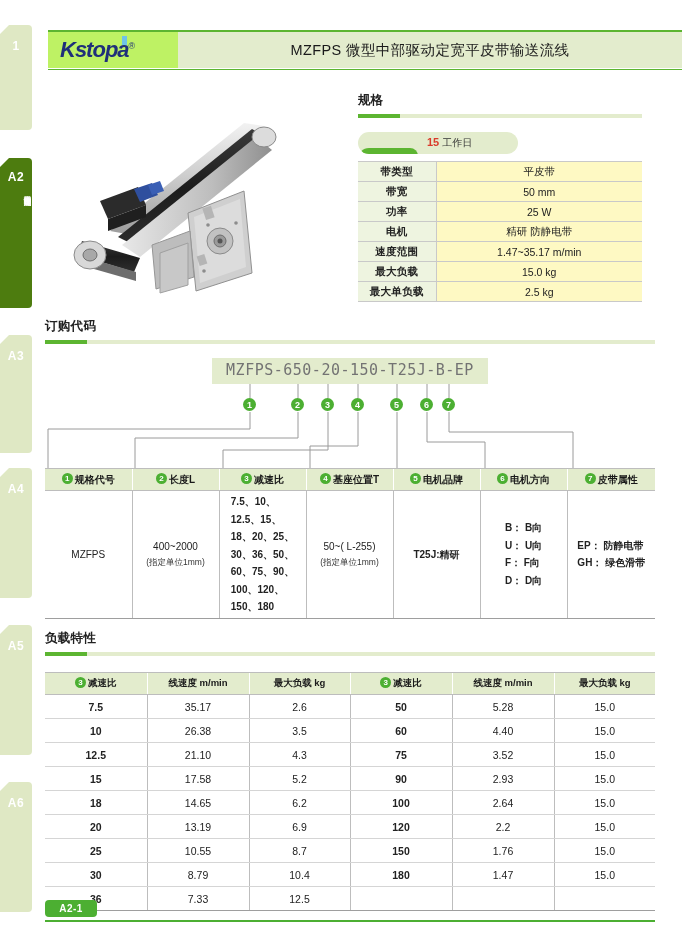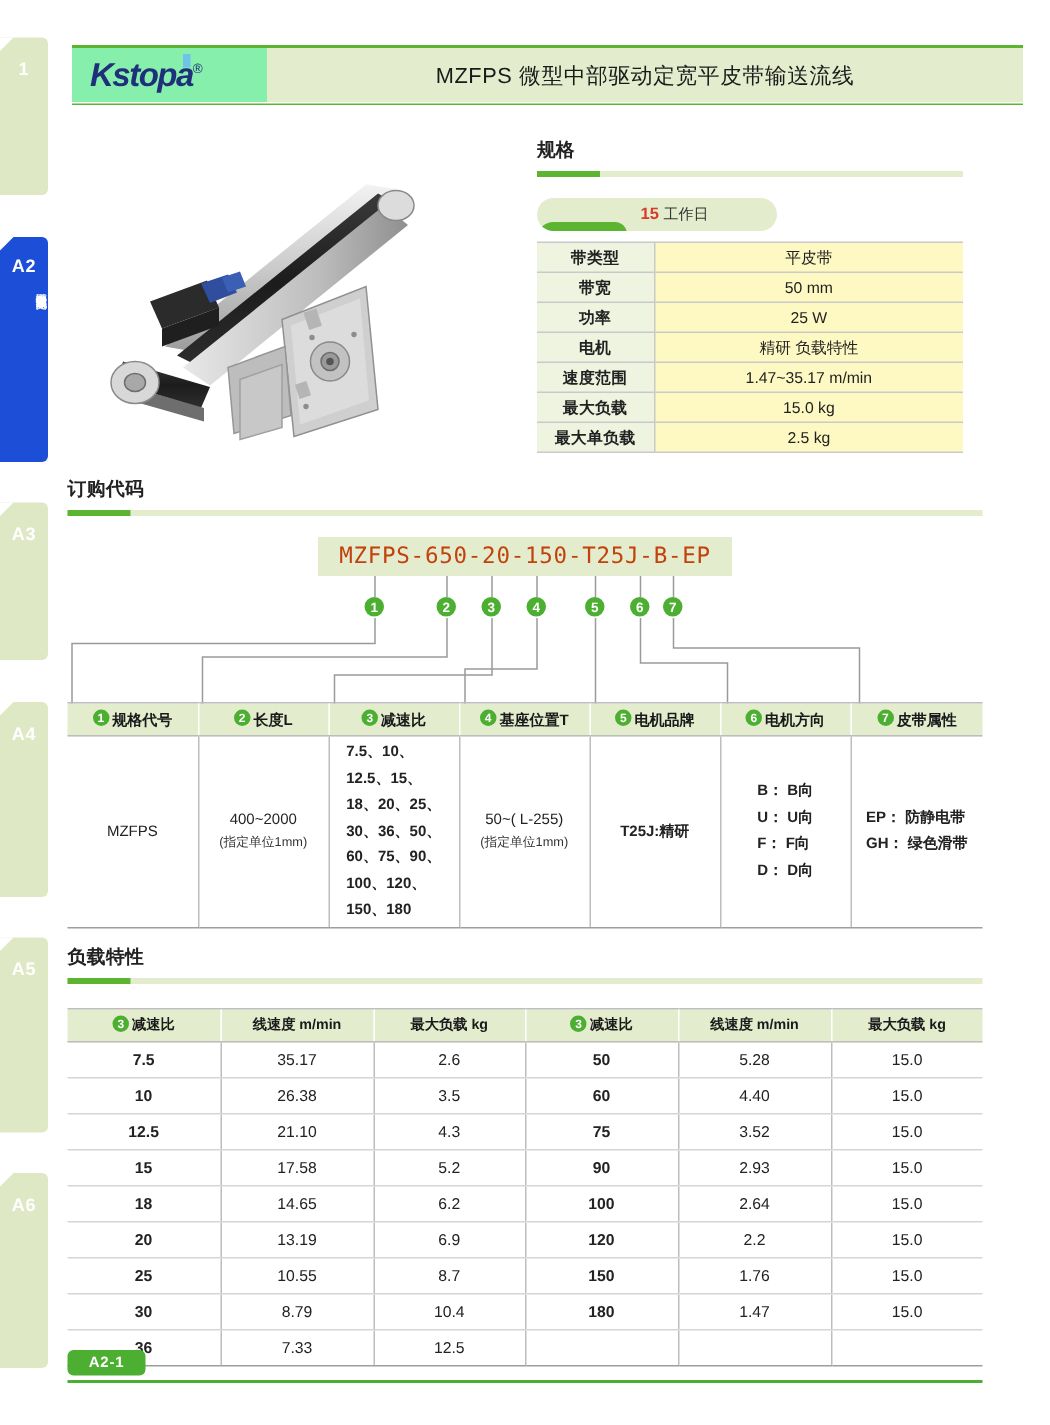--- a/index.html
+++ b/index.html
@@ -63,7 +63,7 @@
   .header-rule-bot { bottom: 0; }
   .logo-box {
     position: absolute; left: 0; top: 2px; width: 130px; height: 36px;
-    background: #86efac; display: flex; align-items: center; padding-left: 12px;
+    background: #bef264; display: flex; align-items: center; padding-left: 12px;
   }
   .logo-text {
     font-size: 22px; font-weight: bold; font-style: italic;

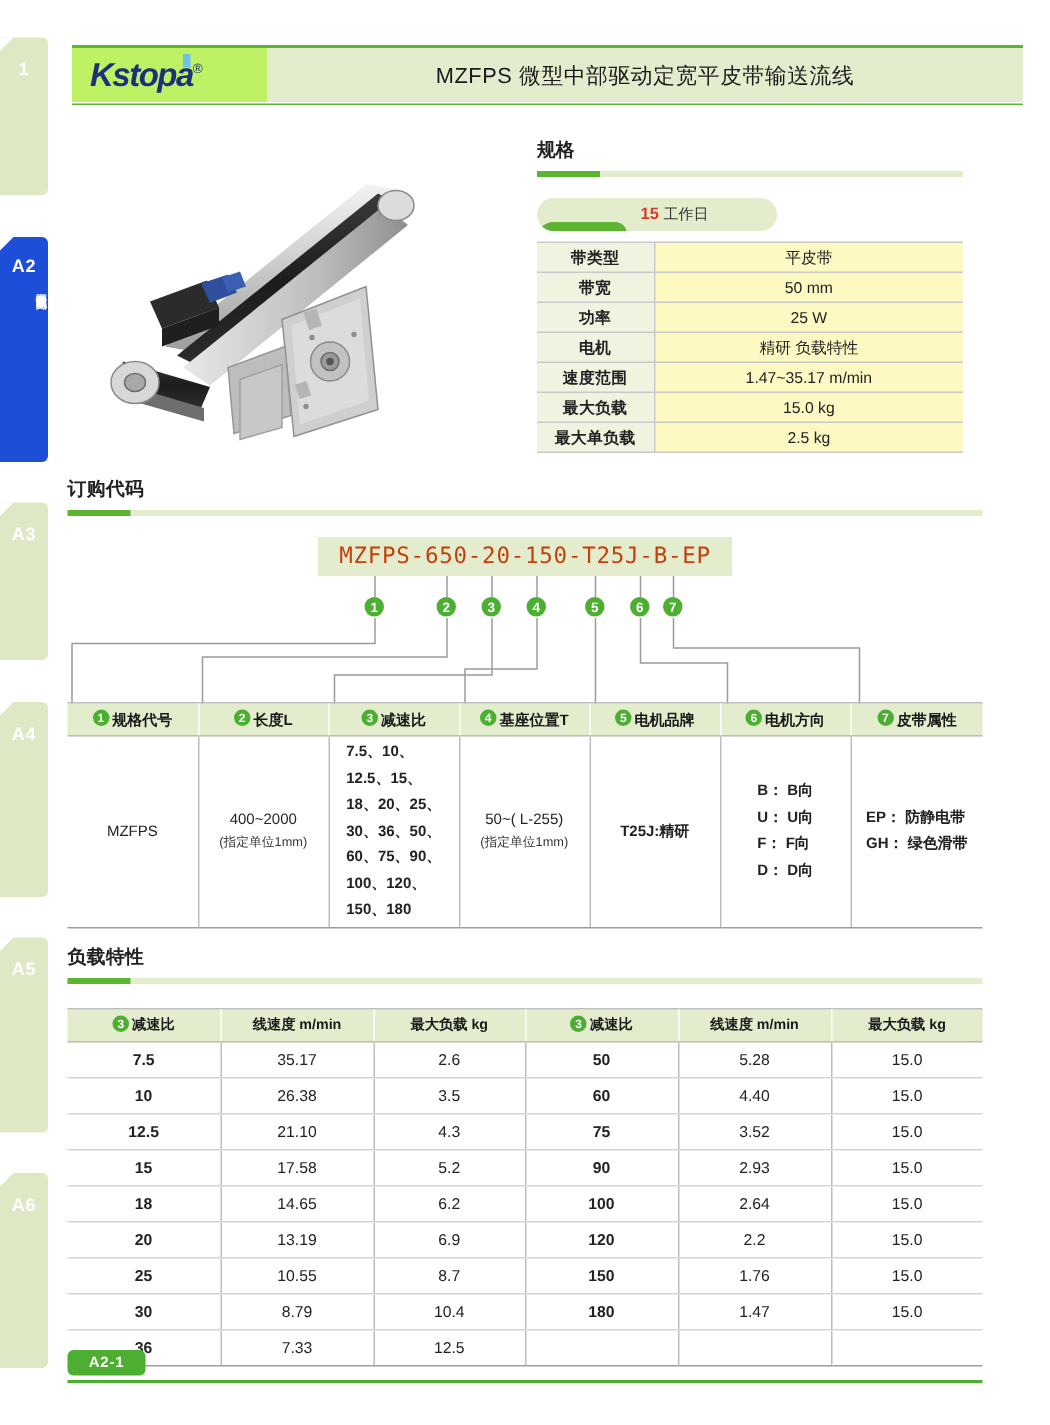--- a/index.html
+++ b/index.html
@@ -24,7 +24,7 @@
     border-left: 9px solid #ffffff;
     border-bottom: 9px solid transparent;
   }
-  .tab.active { background: #1d4ed8; }
+  .tab.active { background: #4d7c0f; }
   .tab.active .corner { border-left-color: #ffffff; }
   .tab-code {
     position: absolute; left: 0; right: 0; text-align: center;

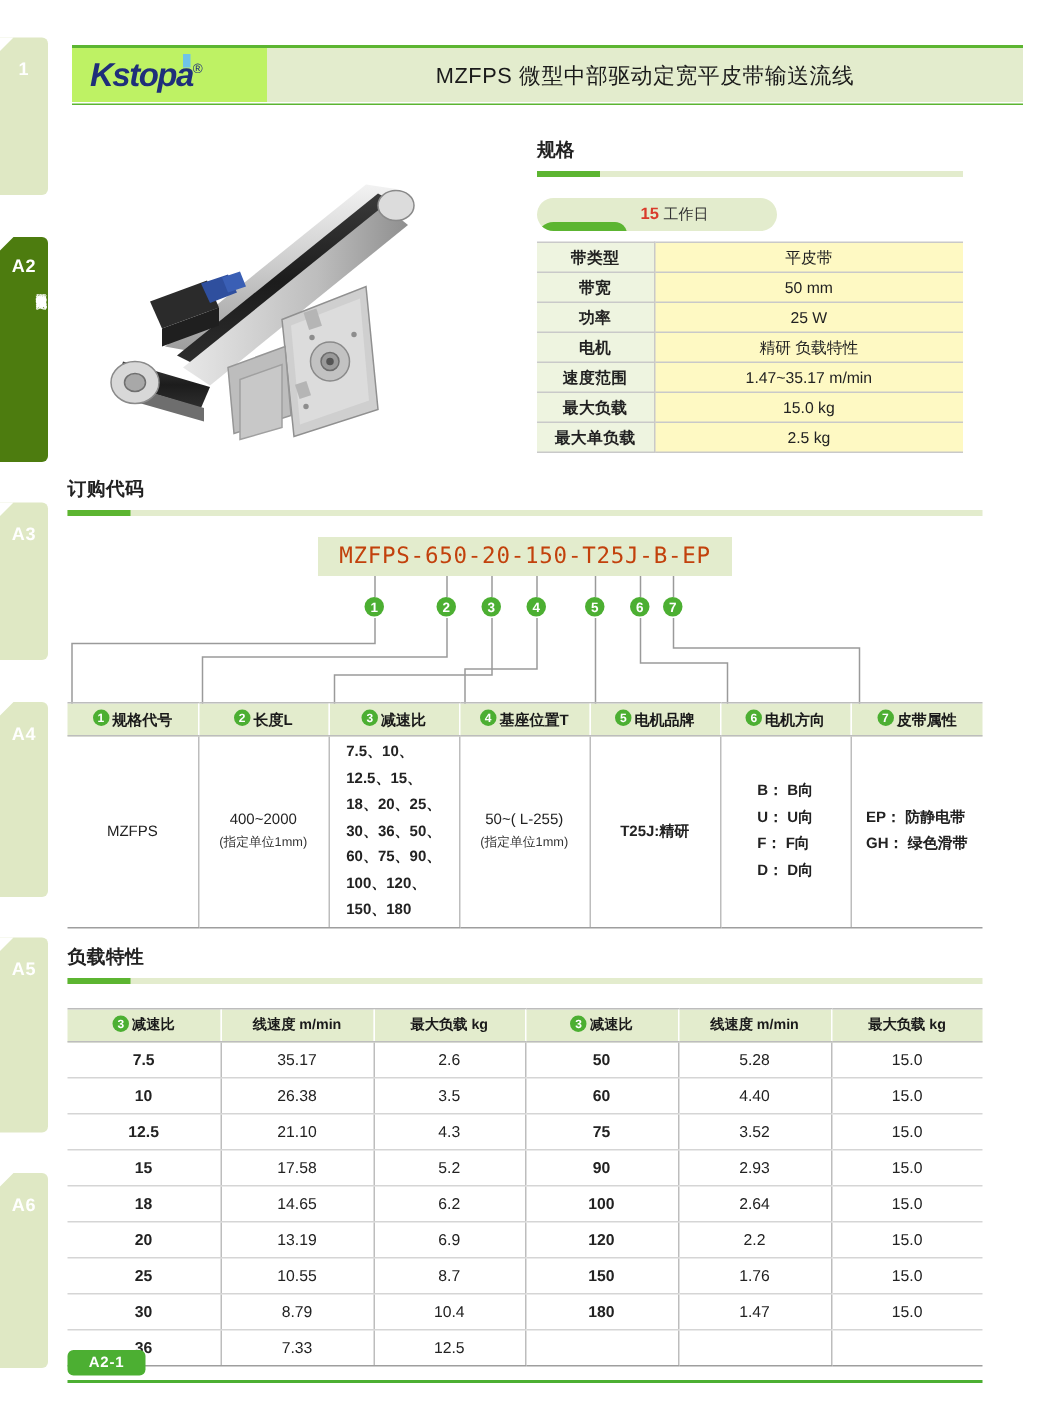--- a/index.html
+++ b/index.html
@@ -344,7 +344,7 @@
         </tr>
         <tr>
           <td class="k">电机</td>
-          <td class="v">精研 负载特性</td>
+          <td class="v">精研 防静电带</td>
         </tr>
         <tr>
           <td class="k">速度范围</td>

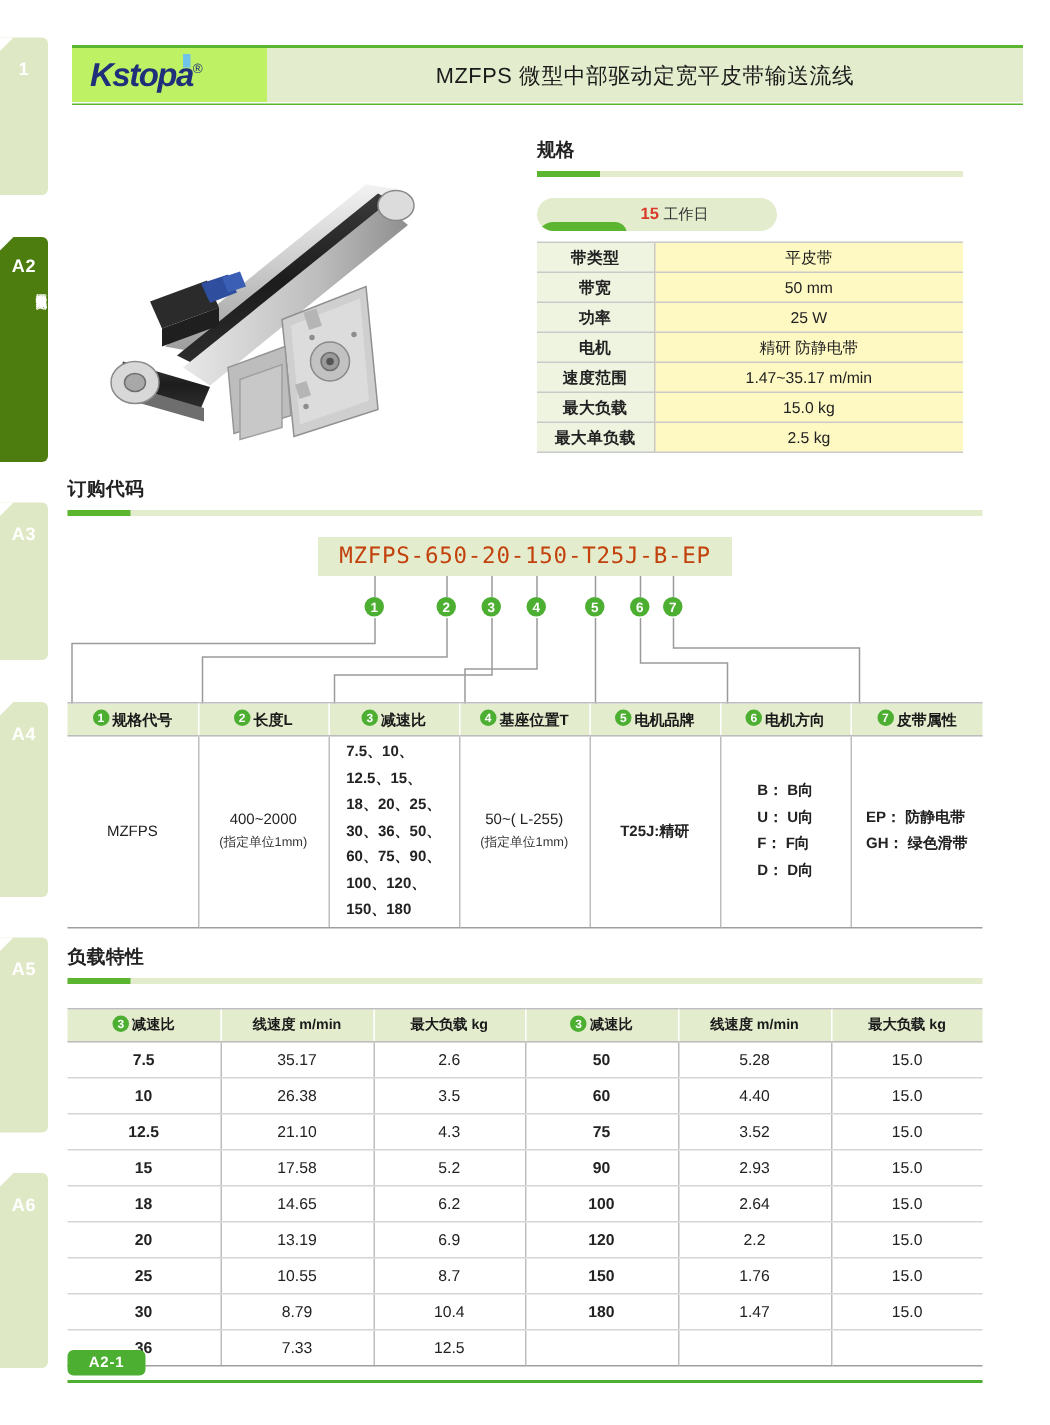--- a/index.html
+++ b/index.html
@@ -45,7 +45,7 @@
   .t2 .tab-code { top: 12px; }
   .t2 .vwrap { position: absolute; top: 32px; left: 0; right: 0; height: 112px;
                display: flex; flex-direction: row-reverse; justify-content: center; gap: 0px; }
-  .t3 { top: 335px; height: 105px; }
+  .t3 { top: 335px; height: 118px; }
   .t3 .tab-code { top: 14px; }
   .t4 { top: 468px; height: 130px; }
   .t4 .tab-code { top: 14px; }

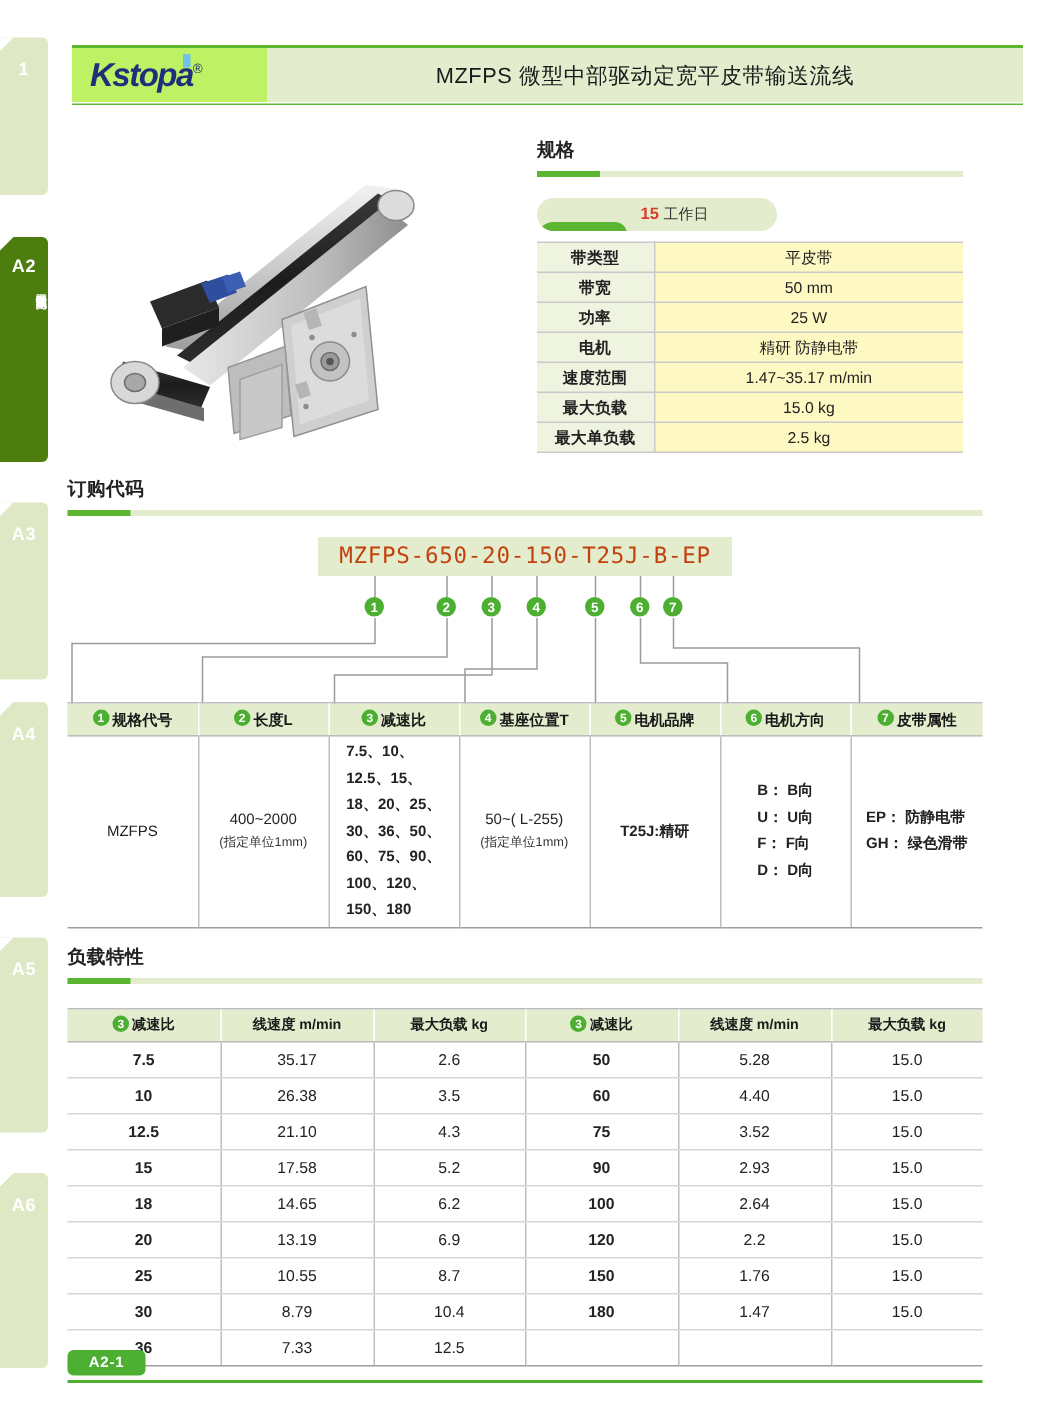--- a/index.html
+++ b/index.html
@@ -132,7 +132,7 @@
   }
   .code-pill {
     background: #e3eccd; padding: 3px 14px; font-size: 15px;
-    font-family: "DejaVu Sans Mono", monospace; letter-spacing: .5px; color: #c2410c;
+    font-family: "DejaVu Sans Mono", monospace; letter-spacing: .5px; color: #737373;
   }
   .callouts { position: absolute; left: 45px; top: 384px; width: 610px; height: 86px; }
   .callout-svg { position: absolute; left: 0; top: 0; width: 610px; height: 86px; }

